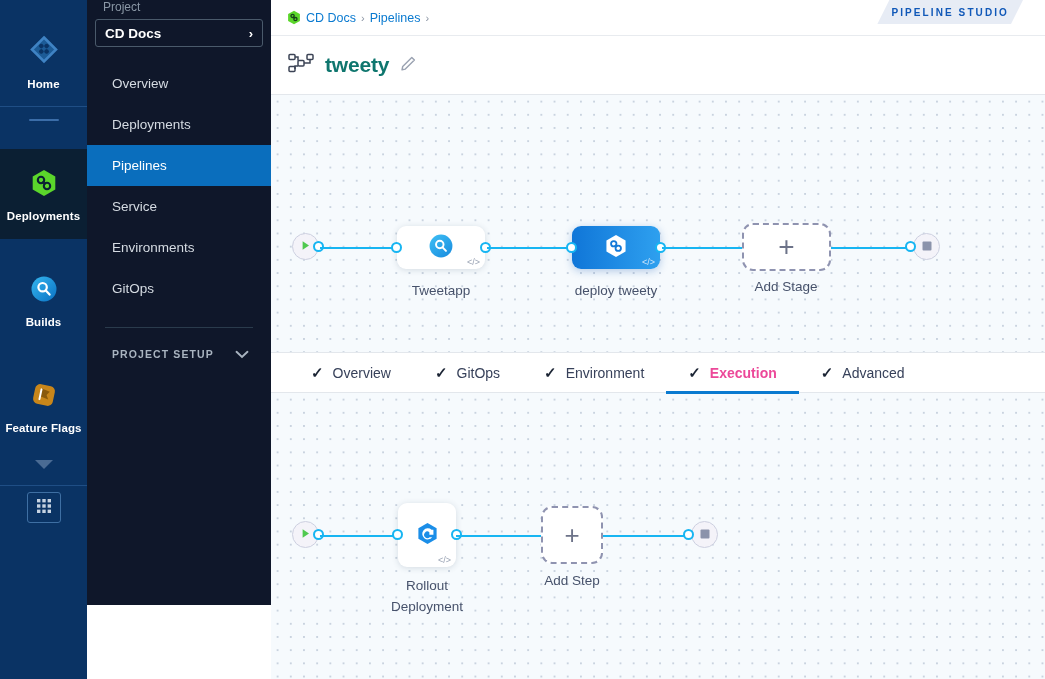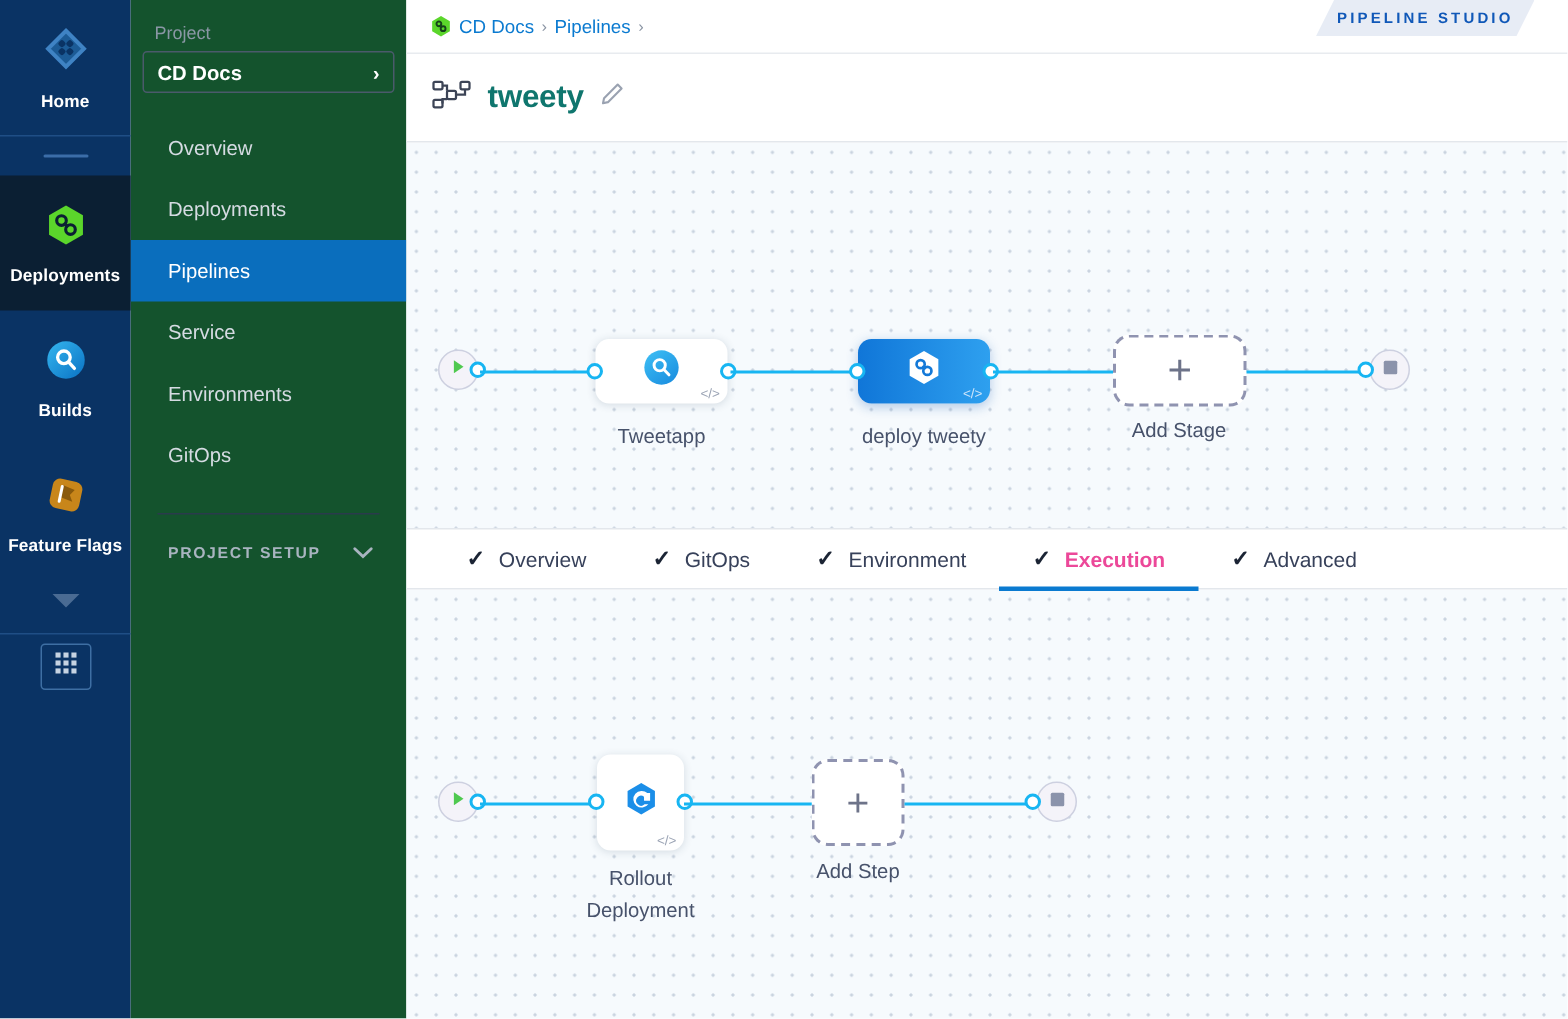--- a/index.html
+++ b/index.html
@@ -41,8 +41,8 @@
 
   
   .side {
-    width: 184px; flex: 0 0 184px; height: 679px;
-    background: #14532d; padding-top: 15px;
+    width: 184px; flex: 0 0 184px; height: 605px;
+    background: #0f172a; padding-top: 0;
   }
   .side-label {
     color: #8a97a5; font-size: 12px; padding: 0 16px 5px 16px;

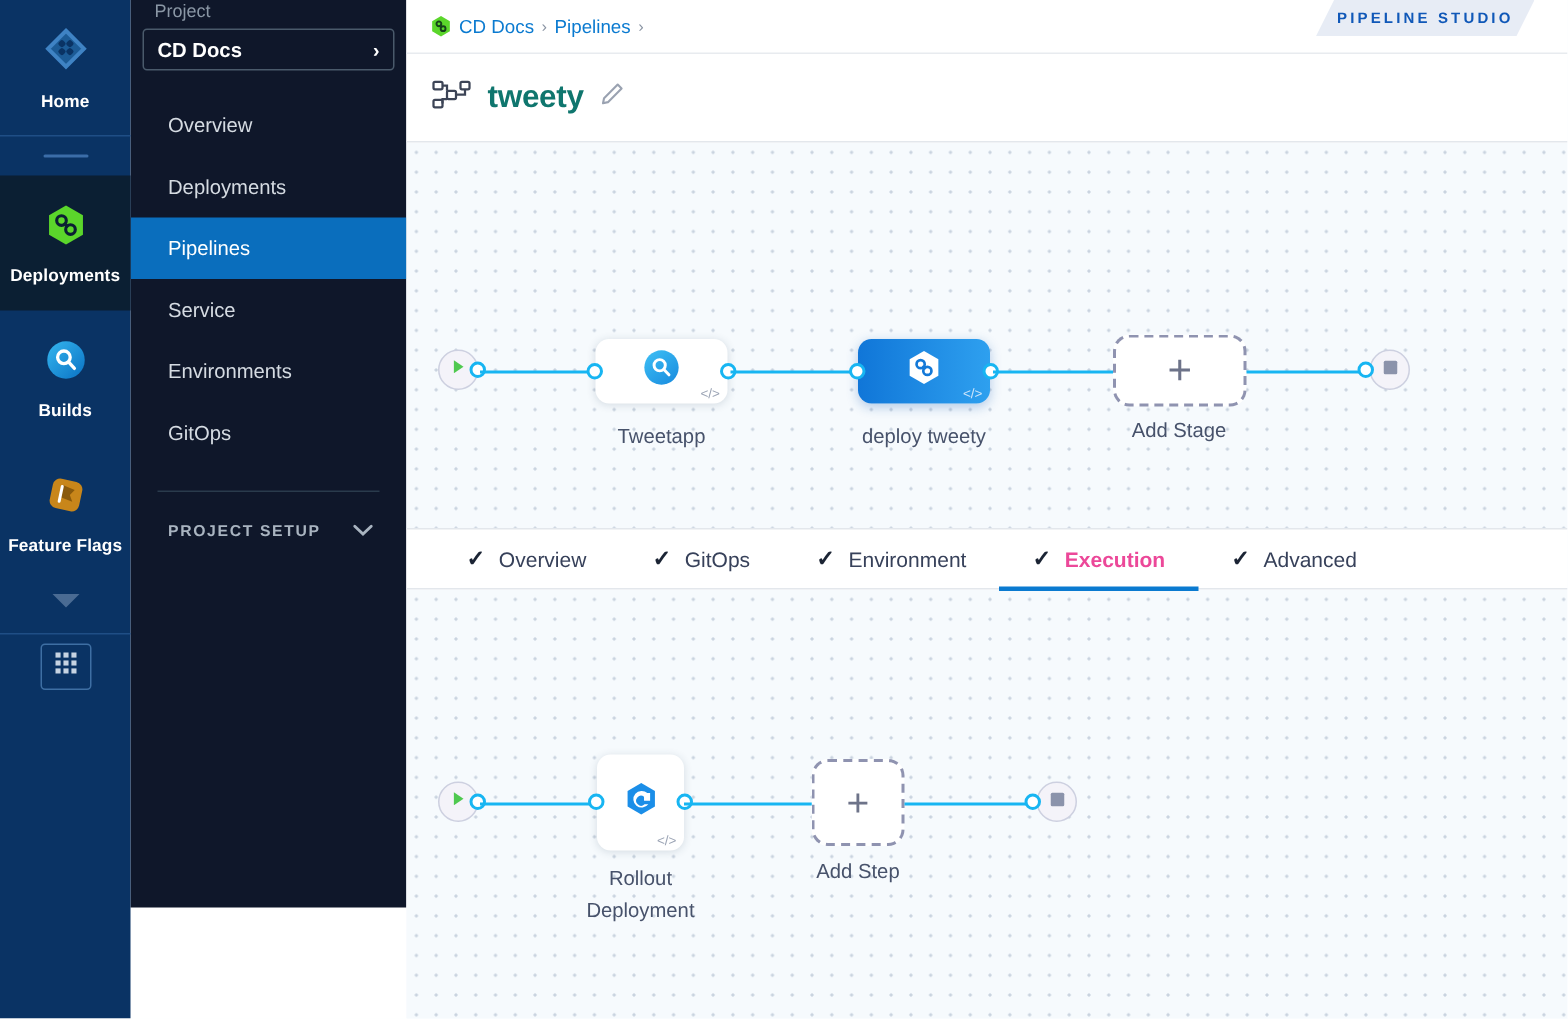--- a/index.html
+++ b/index.html
@@ -21,7 +21,7 @@
   .rail-item {
     width: 87px; height: 90px;
     display: flex; flex-direction: column; align-items: center; justify-content: center;
-    gap: 7px; cursor: pointer;
+    gap: 7px; cursor: pointer; margin-top: 16px;
   }
   .rail-item.active { background: #0b1f33; }
   .rail-label {

